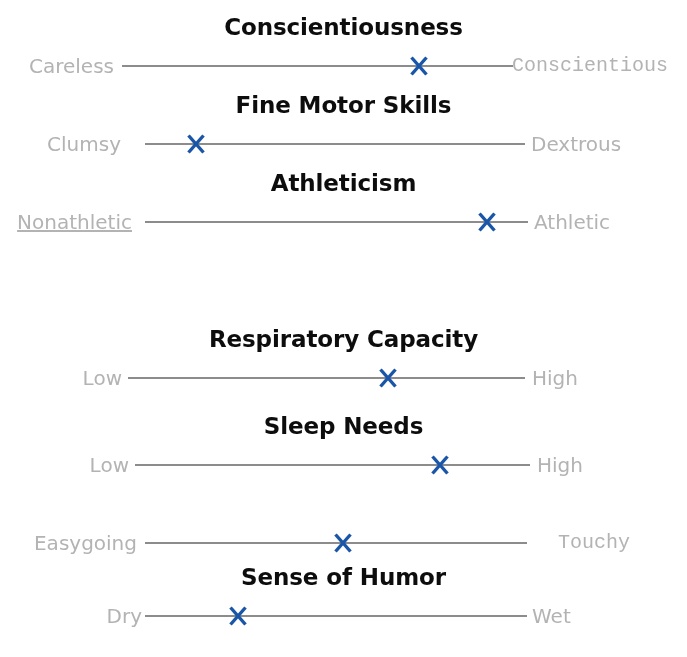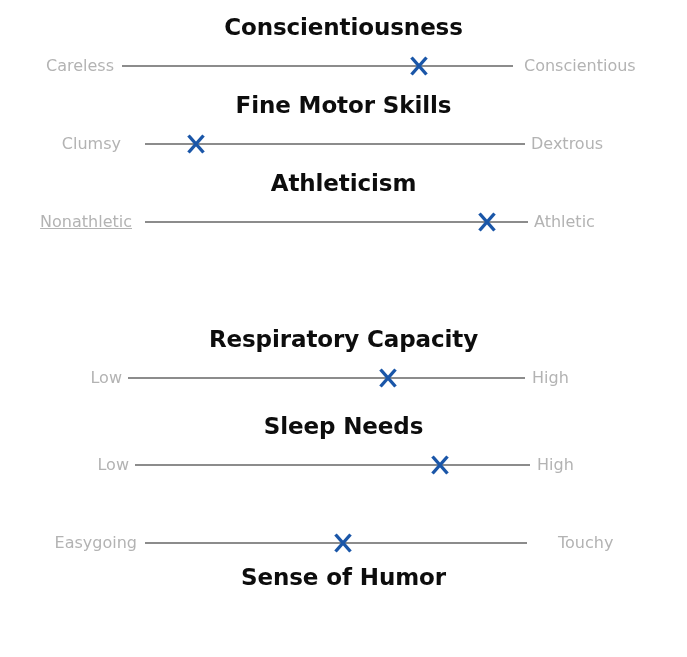--- a/index.html
+++ b/index.html
@@ -48,7 +48,7 @@
   .pole-label {
     position: absolute;
     top: 10px;
-    font-size: 16px;
+    font-size: 20px;
     color: #b3b3b3;
     line-height: 22px;
     white-space: nowrap;

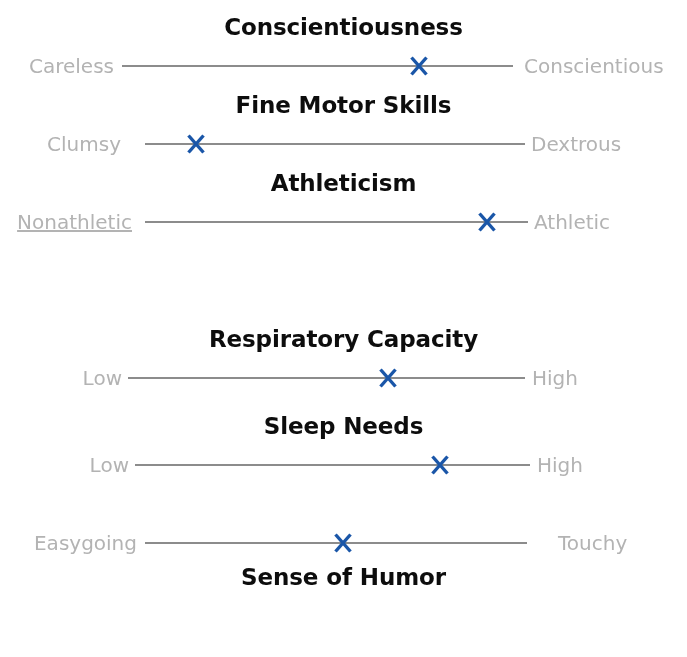--- a/index.html
+++ b/index.html
@@ -79,7 +79,7 @@
       <div class="trait-title">Conscientiousness</div>
       <div class="trait-scale">
         <div class="pole-label pole-left" style="right: 573px;">Careless</div>
-        <div class="pole-label pole-right" style="left: 524px;">Conscientious</div>
+        <div class="pole-label pole-right" style="left: 512px; font-family: Liberation Mono, monospace;">Conscientious</div>
         <div class="scale-line" style="left: 122px; width: 391px; background: rgb(140, 140, 140);"></div>
         <div class="scale-marker" style="left: 419px;">
           <svg width="30" height="30" viewBox="0 0 30 30">

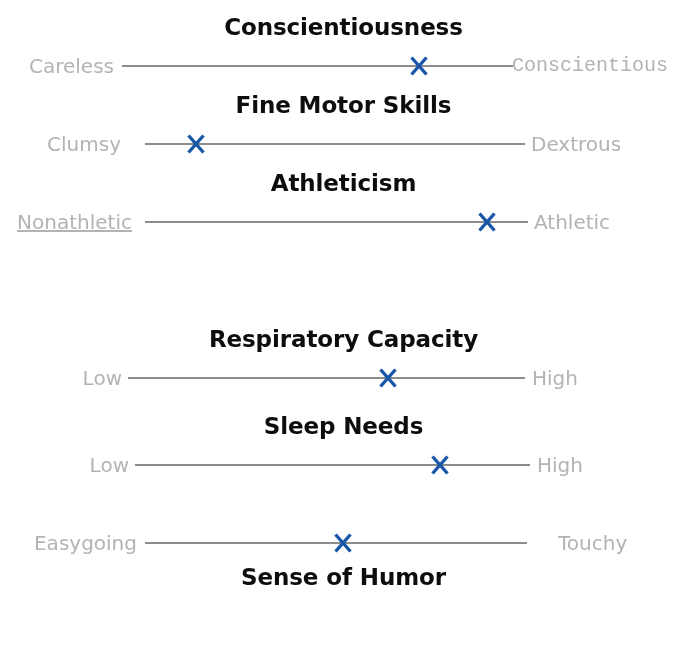--- a/index.html
+++ b/index.html
@@ -148,7 +148,7 @@
     <div class="trait-row" style="top: 492px;">
       <div class="trait-scale">
         <div class="pole-label pole-left" style="right: 550px;">Easygoing</div>
-        <div class="pole-label pole-right" style="left: 558px;">Touchy</div>
+        <div class="pole-label pole-right" style="left: 558px; font-family: Liberation Mono, monospace;">Touchy</div>
         <div class="scale-line" style="left: 145px; width: 382px; background: rgb(140, 140, 140);"></div>
         <div class="scale-marker" style="left: 343px;">
           <svg width="30" height="30" viewBox="0 0 30 30">

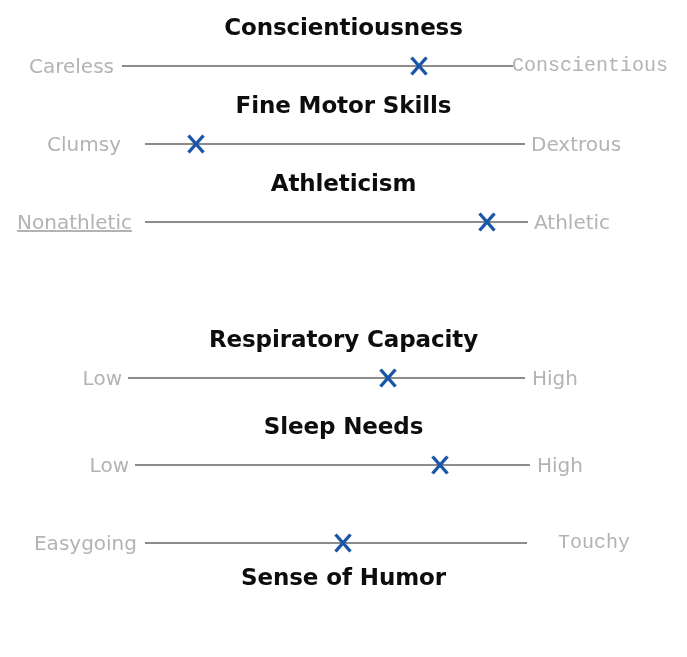--- a/index.html
+++ b/index.html
@@ -160,6 +160,17 @@
     </div>
     <div class="trait-row" style="top: 565px;">
       <div class="trait-title">Sense of Humor</div>
+      <div class="trait-scale">
+        <div class="pole-label pole-left" style="right: 545px;">Dry</div>
+        <div class="pole-label pole-right" style="left: 532px;">Wet</div>
+        <div class="scale-line" style="left: 145px; width: 382px; background: rgb(140, 140, 140);"></div>
+        <div class="scale-marker" style="left: 238px;">
+          <svg width="30" height="30" viewBox="0 0 30 30">
+            <line x1="7.5" y1="6.5" x2="22.5" y2="23.5" stroke="#1a56a8" stroke-width="3.4" stroke-linecap="butt"></line>
+            <line x1="22.5" y1="6.5" x2="7.5" y2="23.5" stroke="#1a56a8" stroke-width="3.4" stroke-linecap="butt"></line>
+          </svg>
+        </div>
+      </div>
     </div>
   </div>
 

